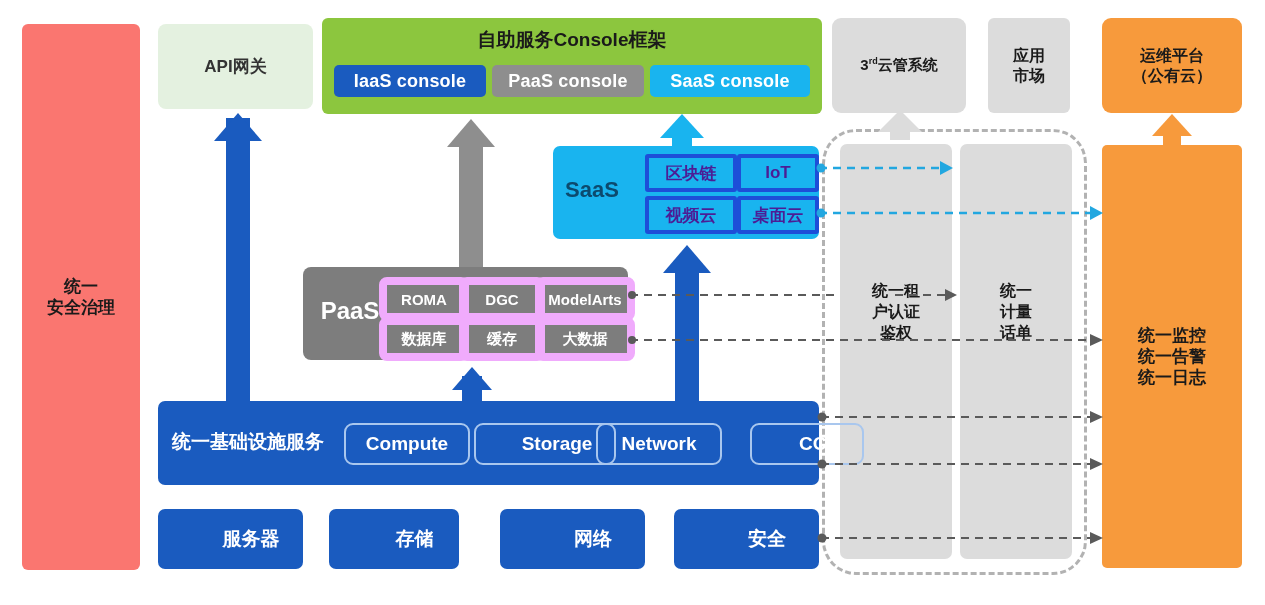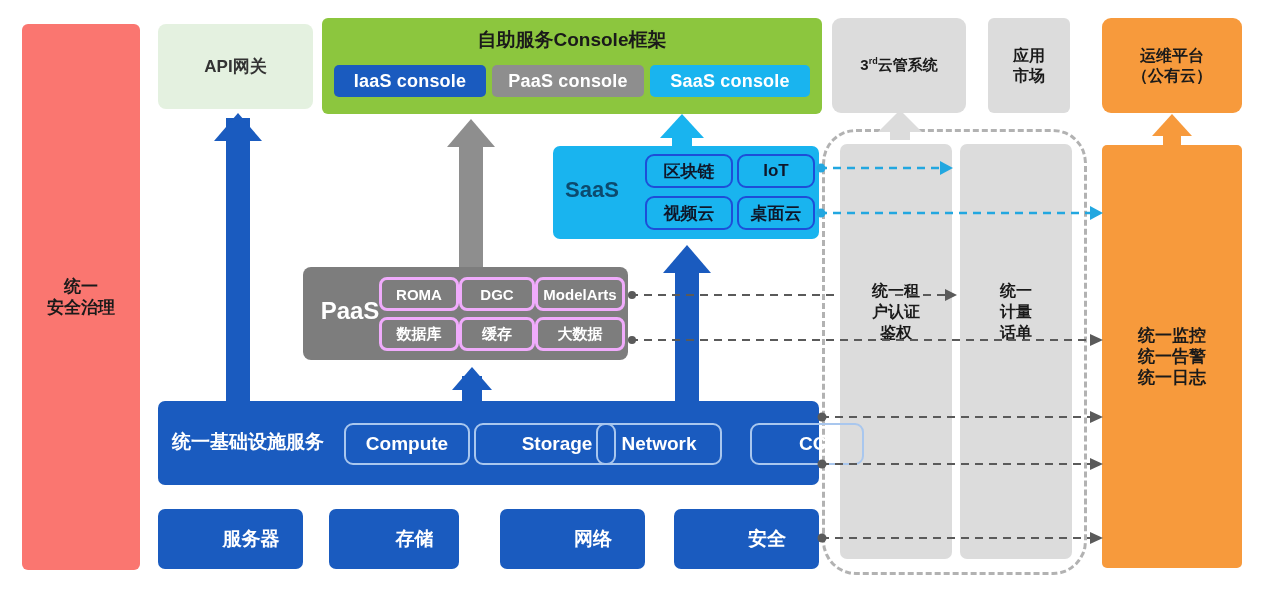--- a/index.html
+++ b/index.html
@@ -82,9 +82,9 @@
     color:#0c4a6e;font-size:22px;font-weight:700;
   }
   .saas-chip{
-    position:absolute;height:30px;border:2px solid #1d4ed8;border-radius:9px;
+    position:absolute;height:30px;border:4px solid #1d4ed8;border-radius:3px;
     display:flex;align-items:center;justify-content:center;
-    color:#0f172a;font-size:17px;font-weight:700;background:transparent;
+    color:#4c1d95;font-size:17px;font-weight:700;background:transparent;
   }
   #sc-0{left:92px;top:8px;width:84px;}
   #sc-1{left:184px;top:8px;width:74px;}

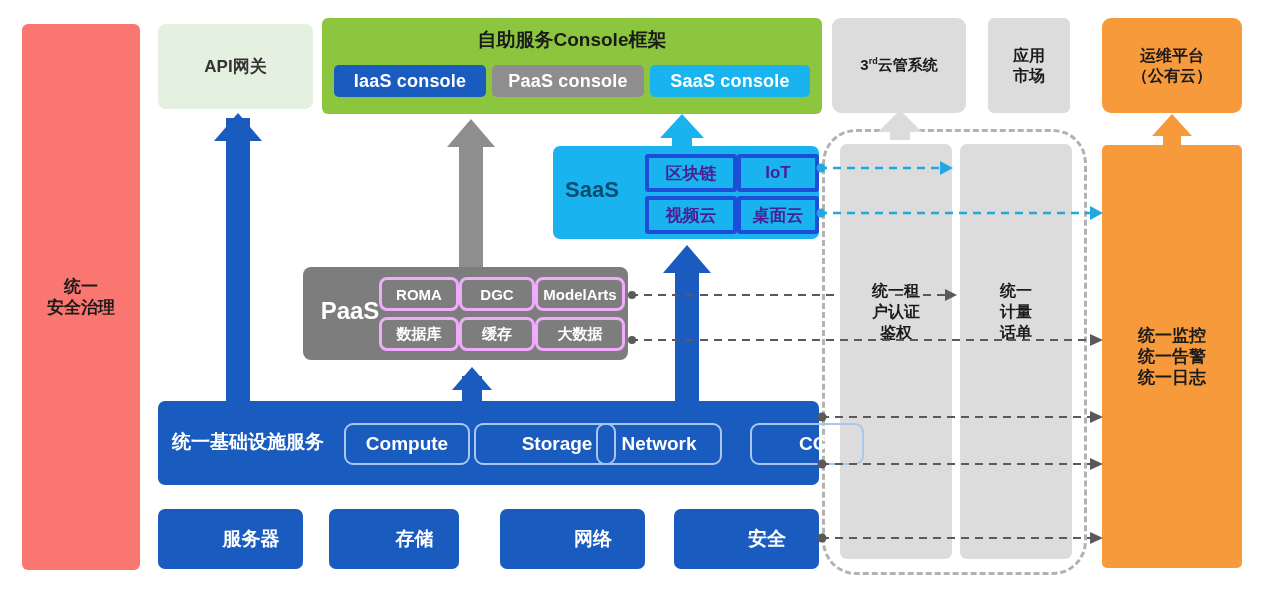--- a/index.html
+++ b/index.html
@@ -101,7 +101,7 @@
     color:#fff;font-size:24px;font-weight:700;
   }
   .paas-chip{
-    position:absolute;height:28px;border:3px solid #f0abfc;border-radius:8px;
+    position:absolute;height:28px;border:8px solid #f0abfc;border-radius:8px;
     display:flex;align-items:center;justify-content:center;
     color:#fff;font-size:15px;font-weight:700;background:transparent;
   }

